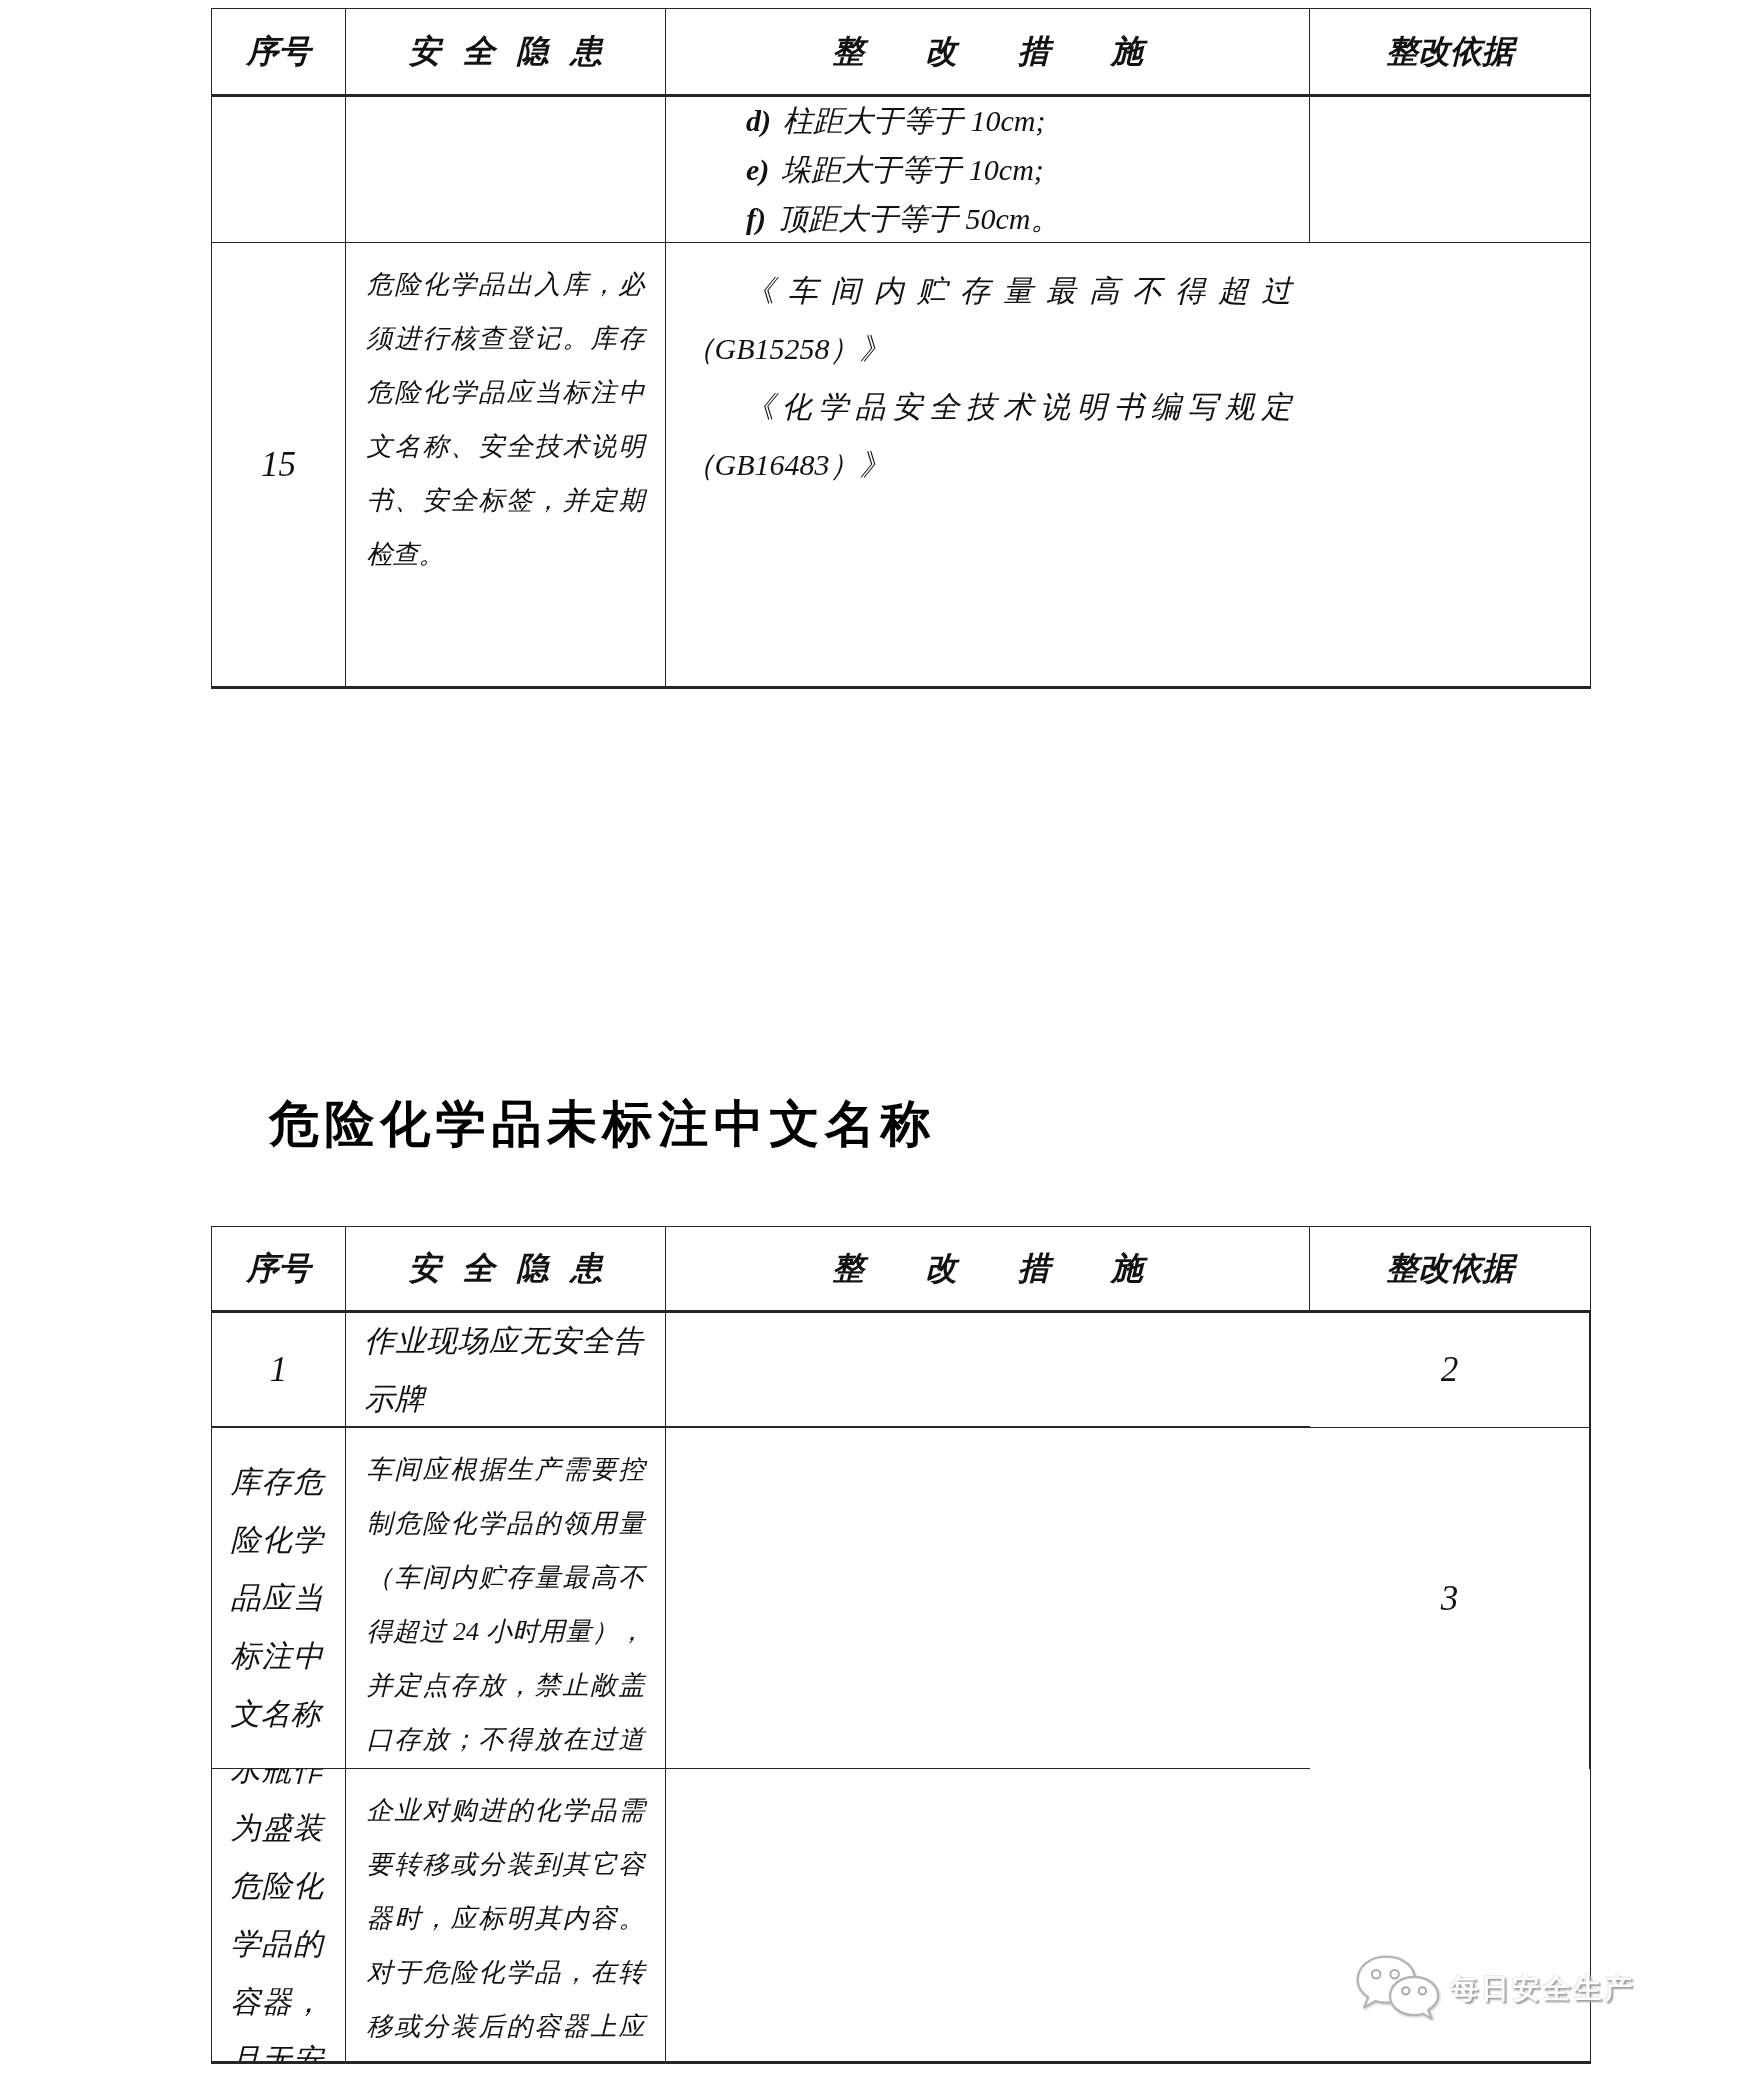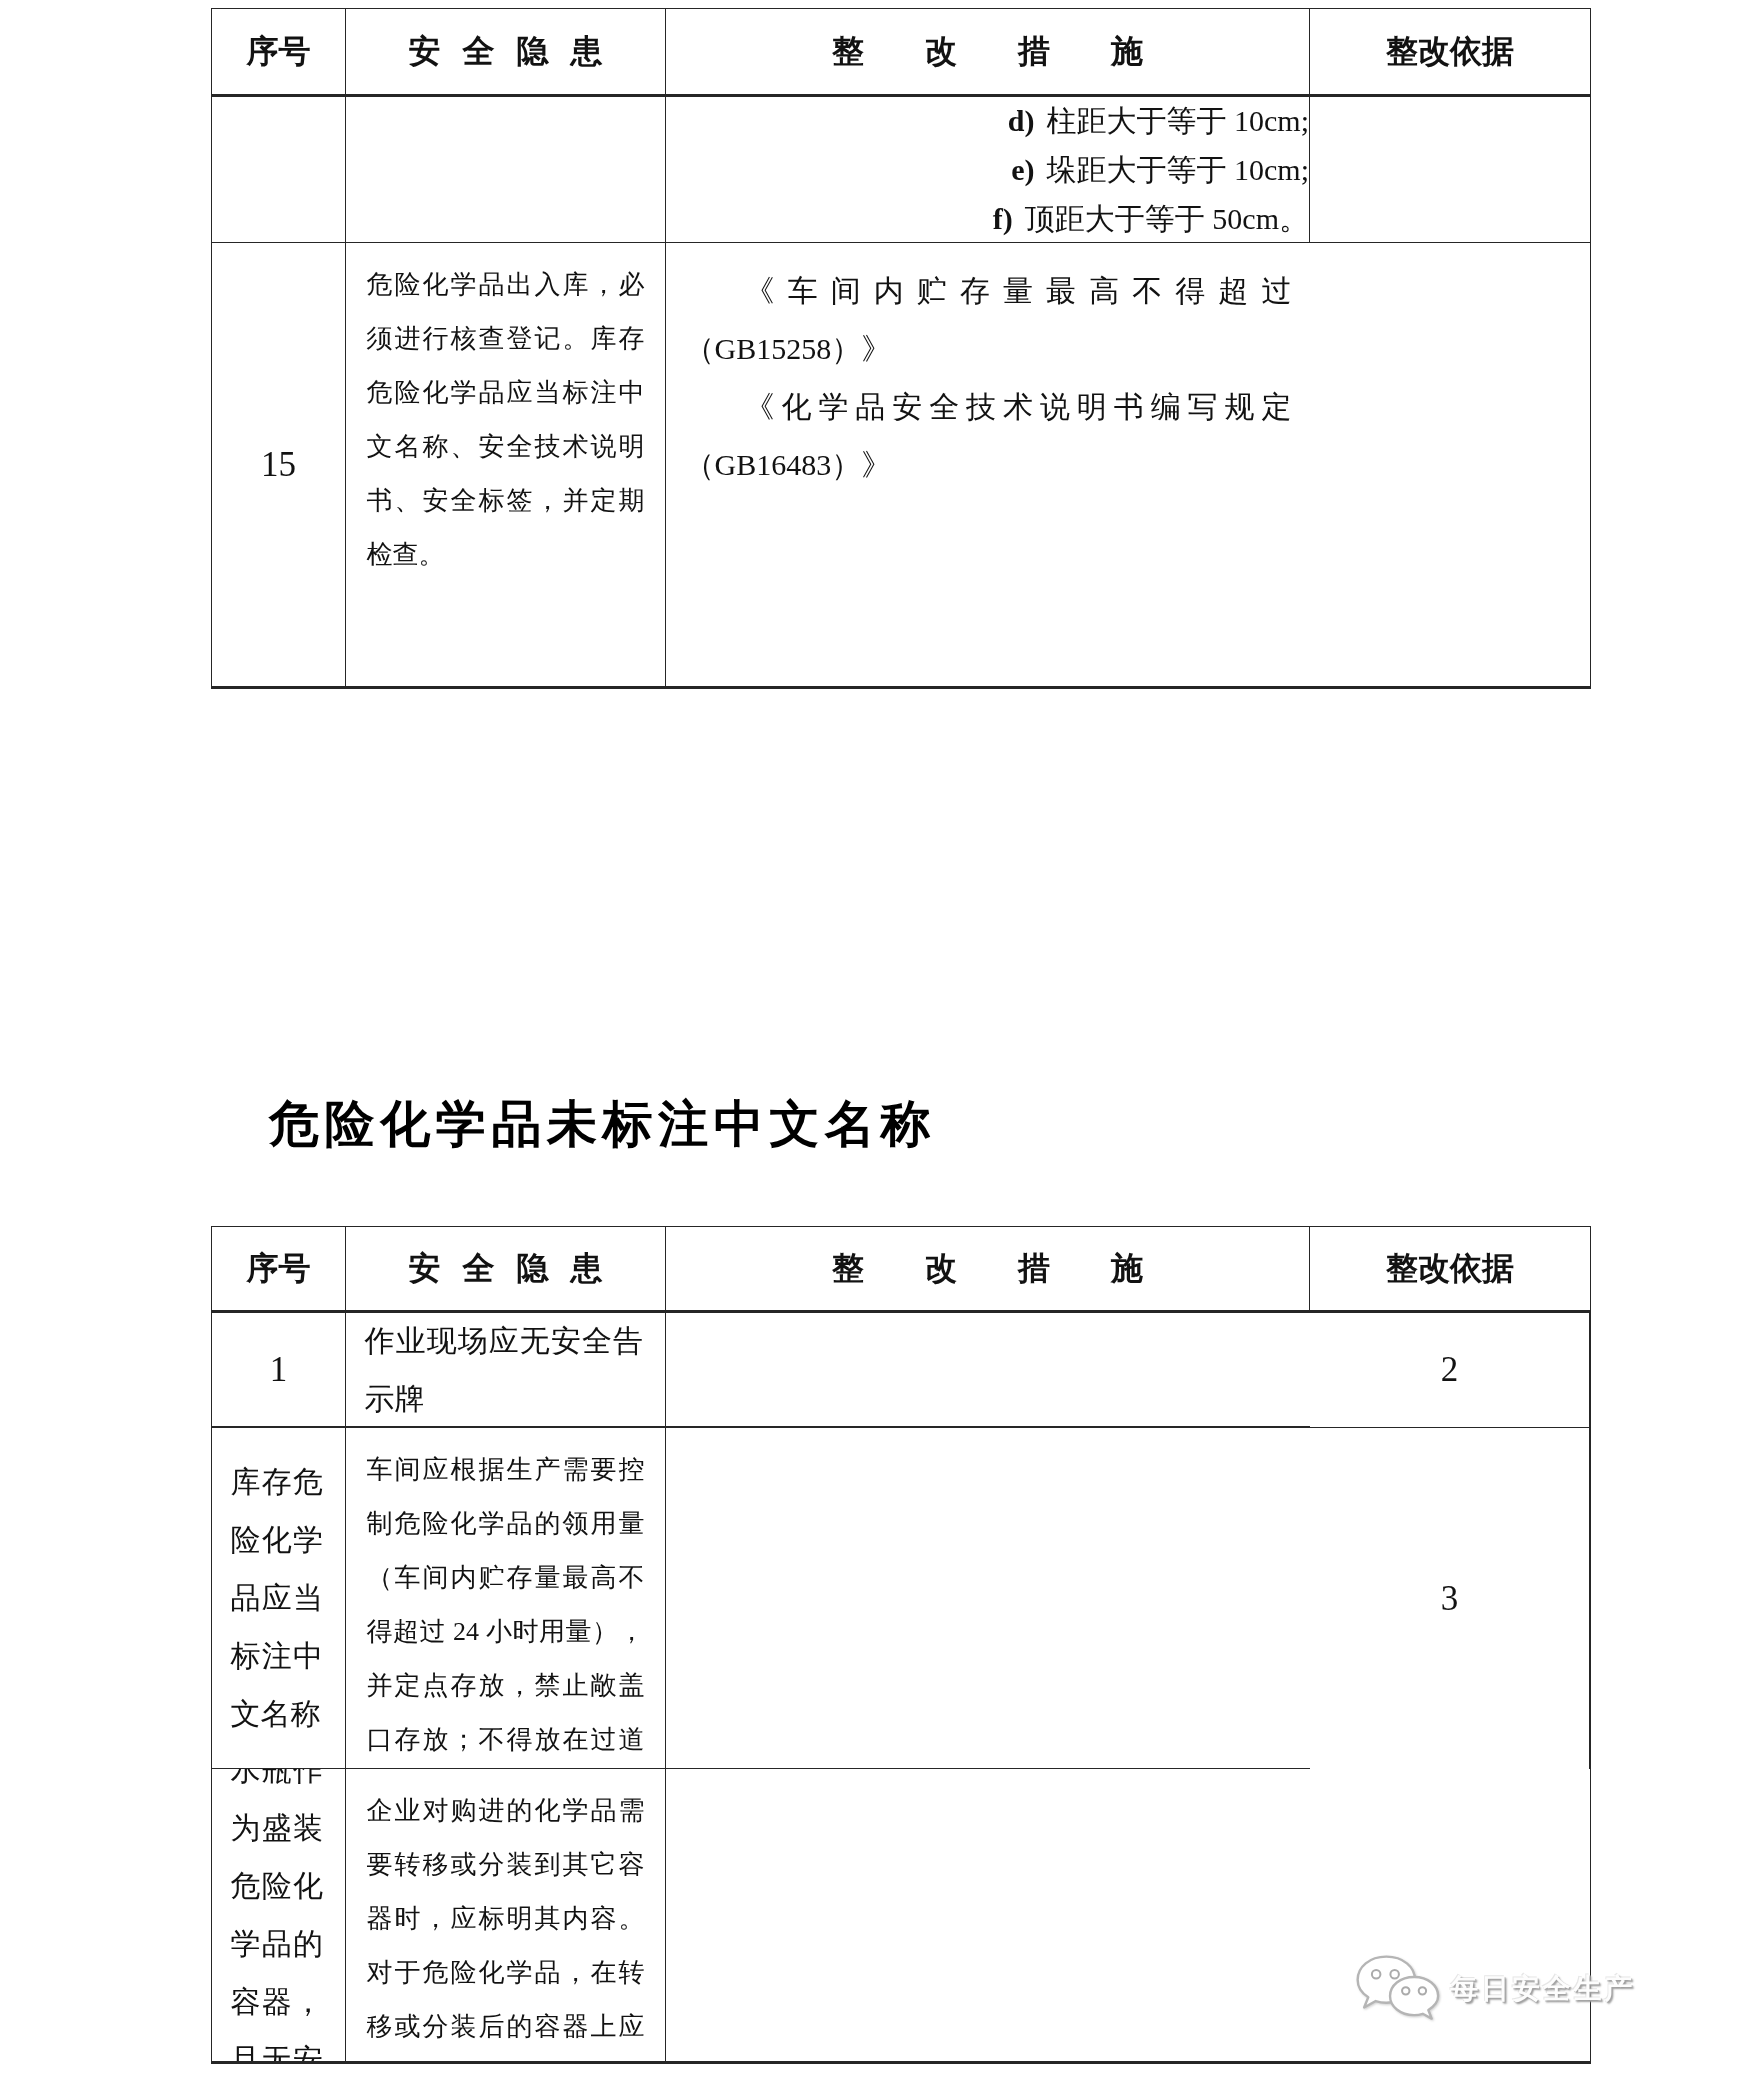--- a/index.html
+++ b/index.html
@@ -18,7 +18,7 @@
   .tbl1 { top:8.3px;    grid-template-rows:88px 146px 443px; }
   .tbl2 { top:1226px; grid-template-rows:86px 115px 341px 292px; }
 
-  .cell { border-right:1.9px solid #262626; border-bottom:1.9px solid #262626; overflow:hidden; }
+  .cell { border-right:1.9px solid #262626; border-bottom:1.9px solid #262626; overflow:hidden;font-style:italic; }
   .lastcol { border-right:none; }
   .lastrow { border-bottom:none; }
   .hb { border-bottom-width:3.7px; }   

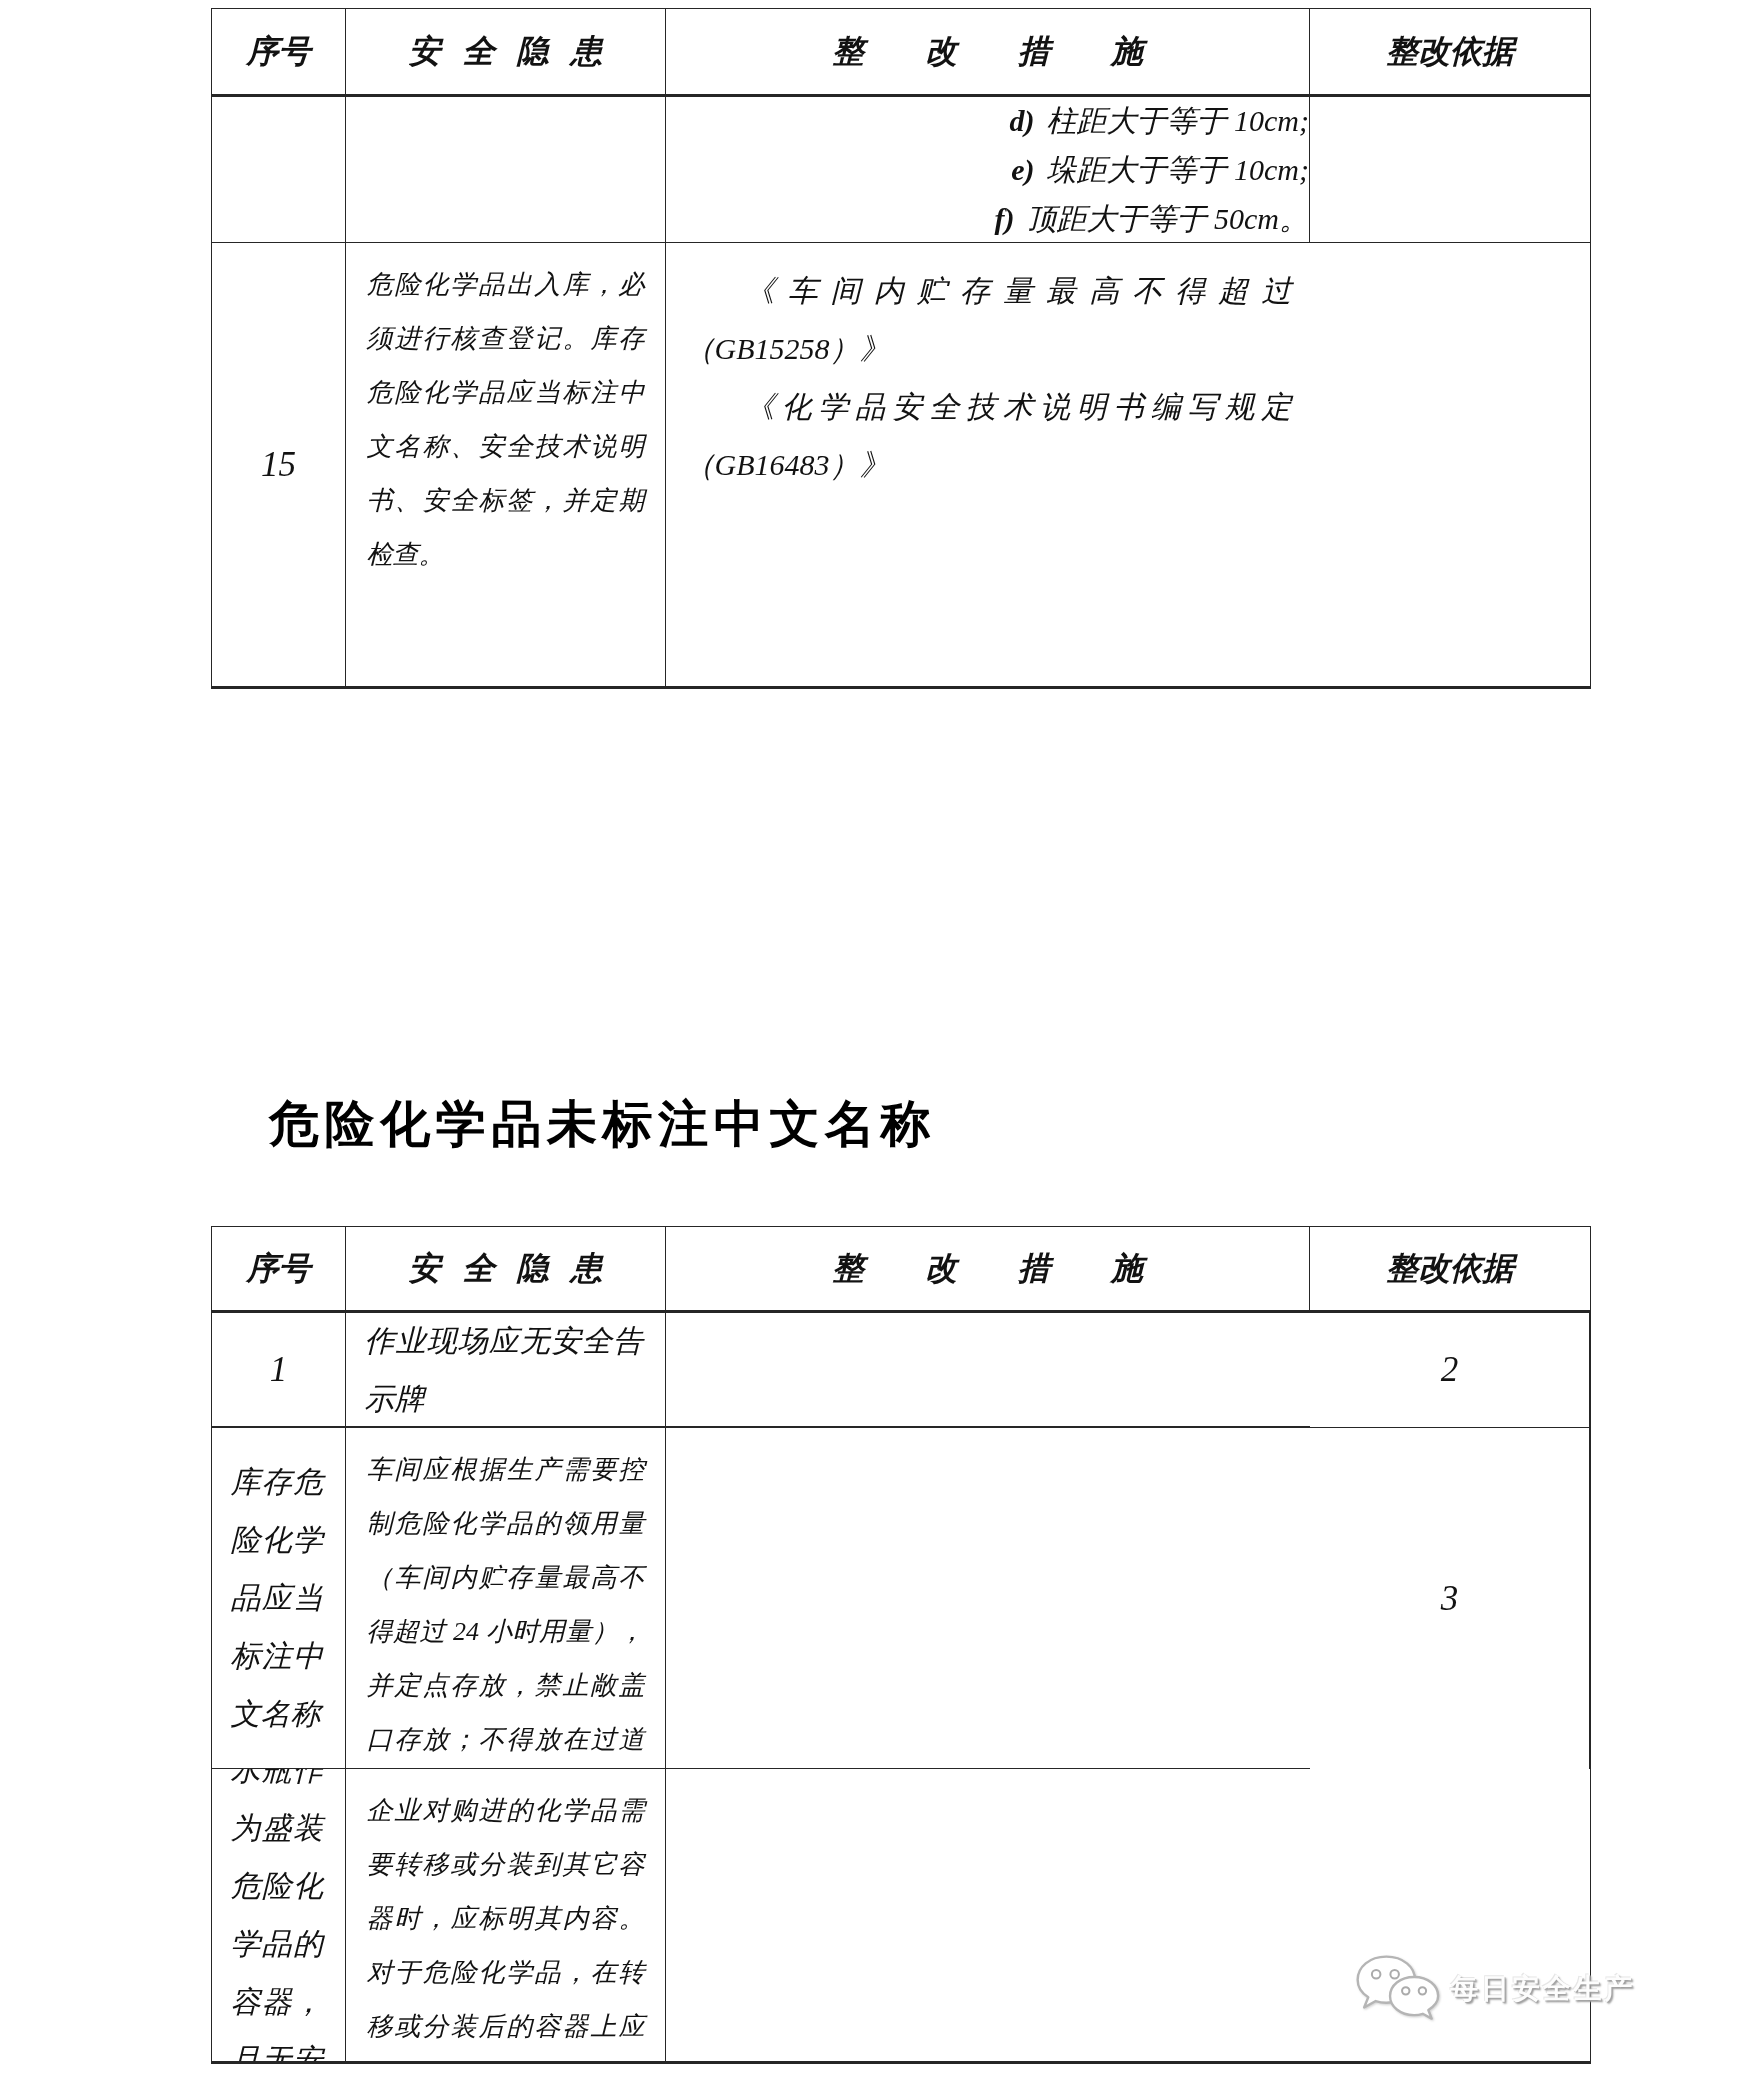--- a/index.html
+++ b/index.html
@@ -37,7 +37,7 @@
   .cmea { padding:15px 20.4px 0 20.4px; }
   .cmea p { margin:0; font-size:26px; line-height:54px; text-align:justify; text-justify:inter-character; }
 
-  .clist { display:flex; flex-direction:column; justify-content:center; padding-left:80px;align-items:flex-end; }
+  .clist { display:flex; flex-direction:column; justify-content:center; padding-left:80px; }
   .clist .li { font-size:30px; line-height:49px; white-space:nowrap; }
   .clist .li b { font-family:"Liberation Serif",serif; font-weight:bold; margin-right:12px; }
 

